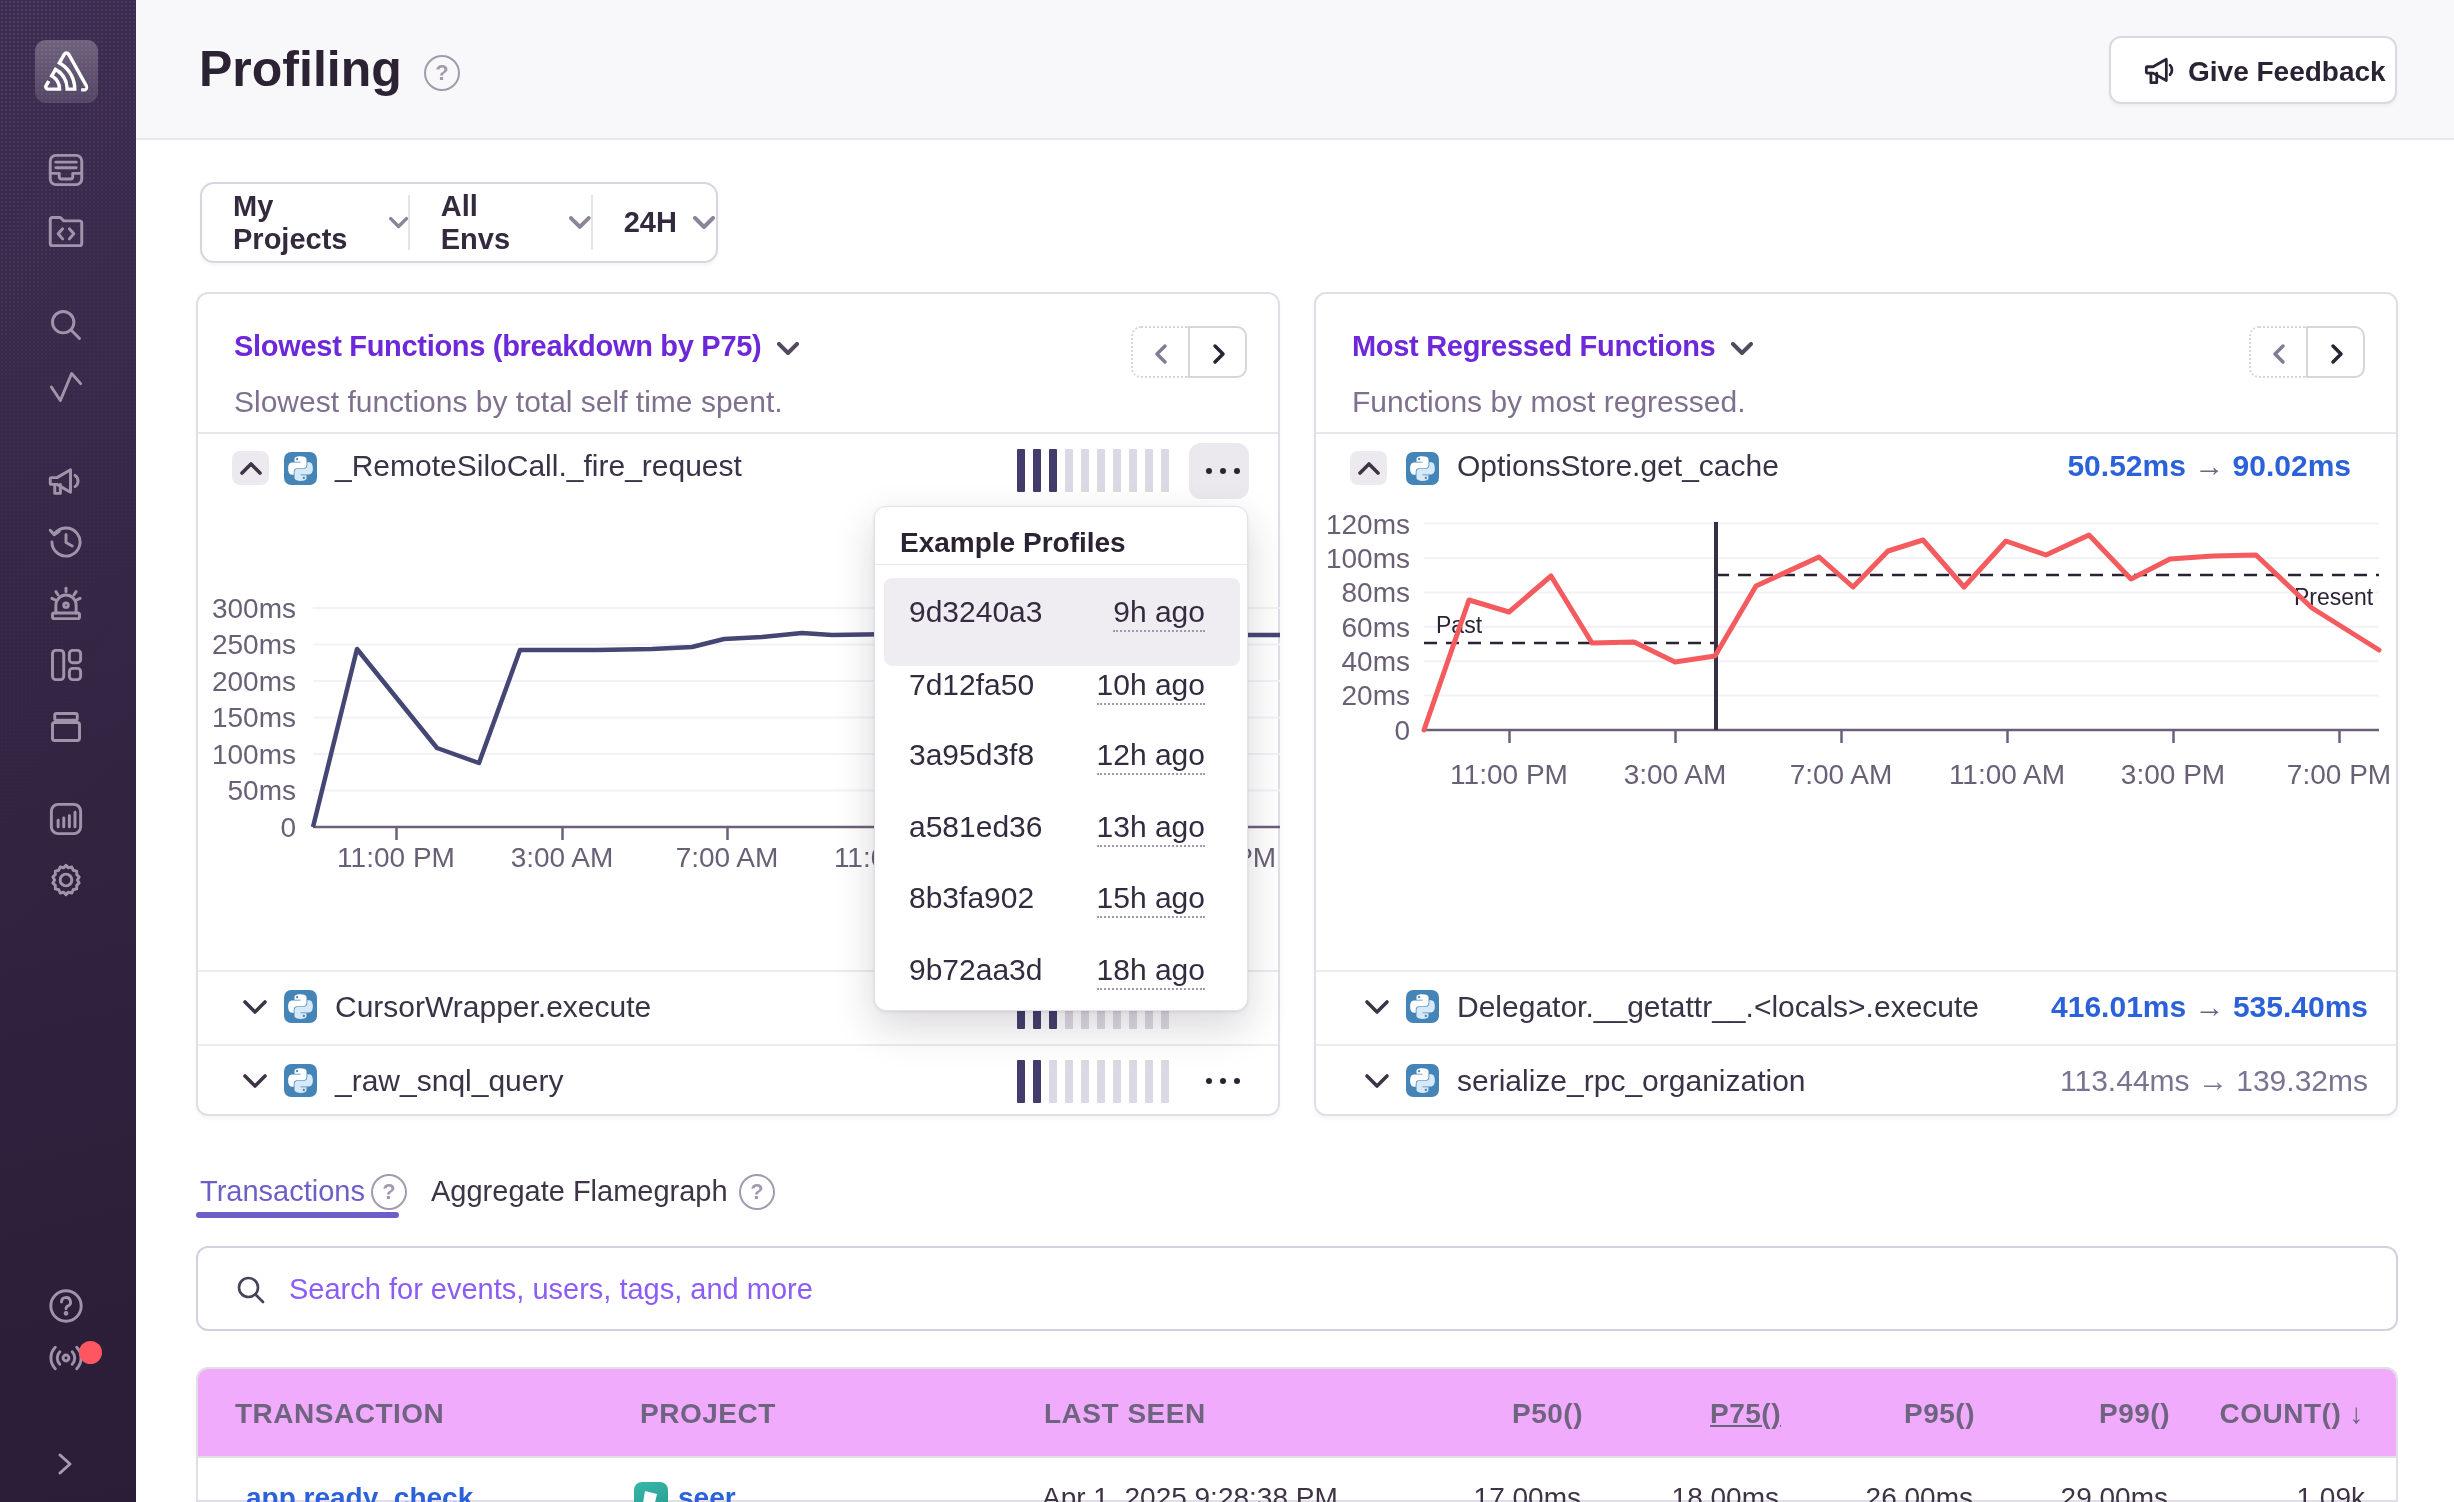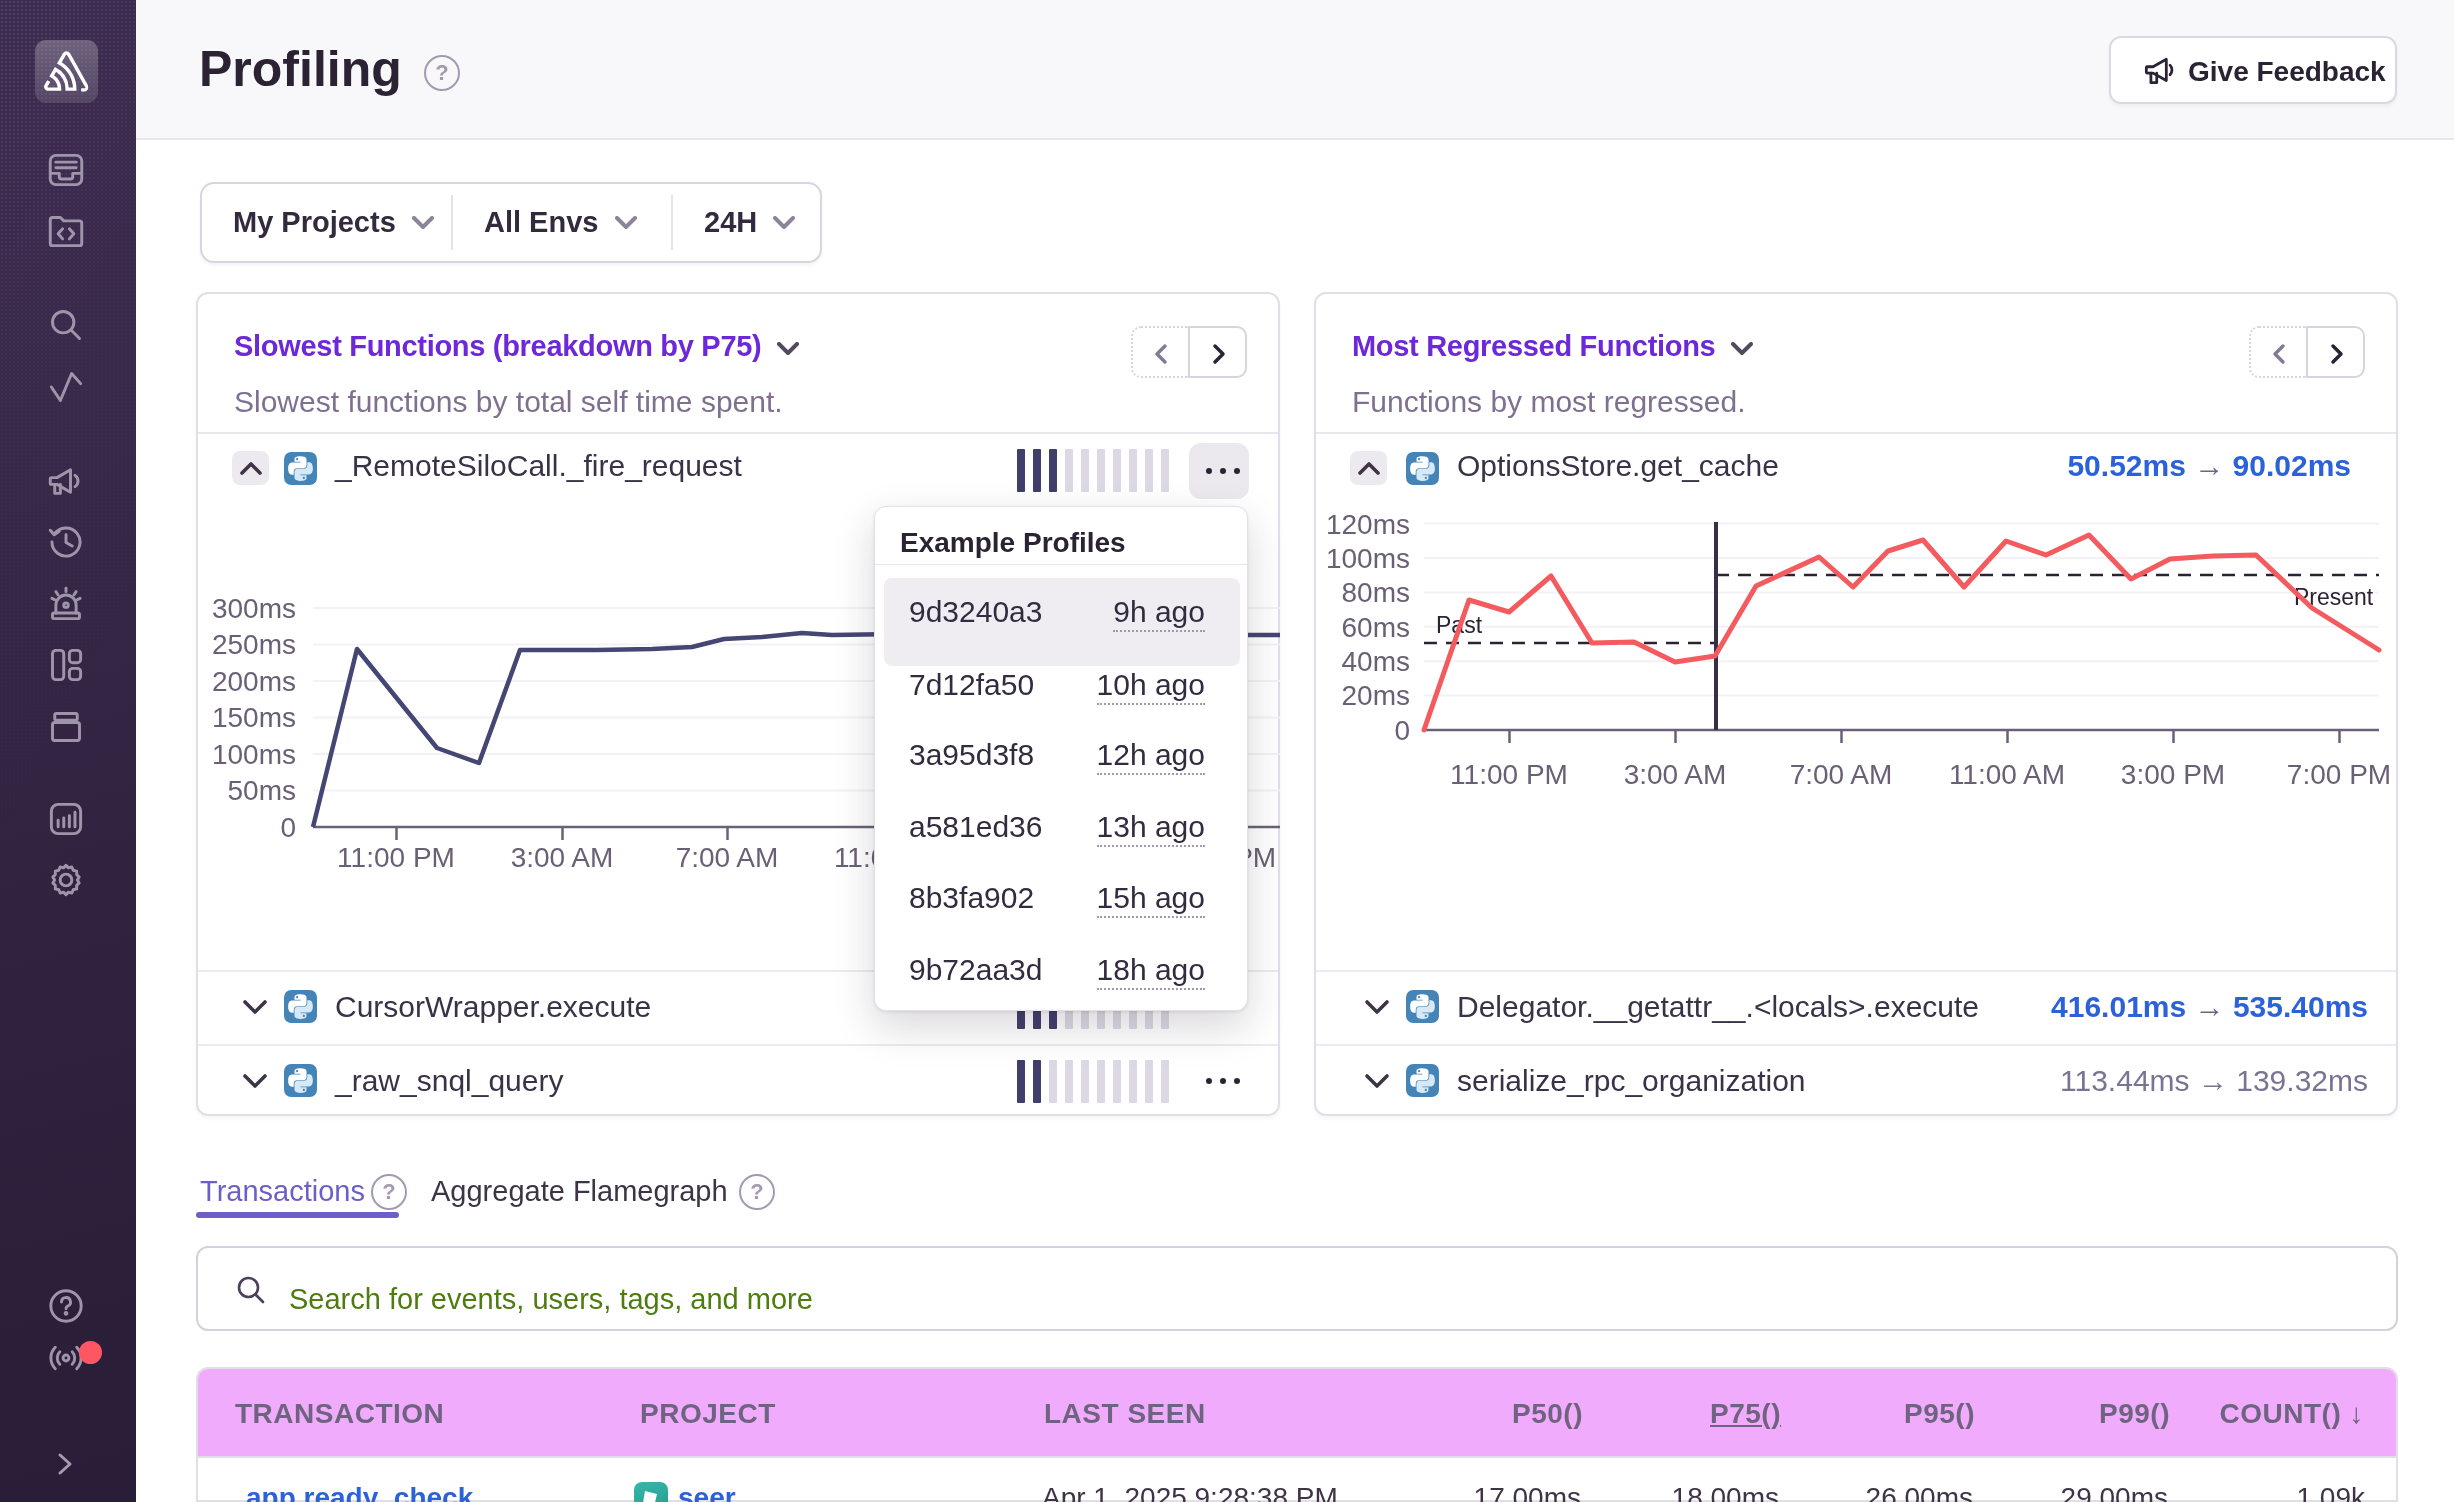--- a/index.html
+++ b/index.html
@@ -26,7 +26,7 @@
   #fbbtn span { position:absolute; left:77px; top:18px; white-space:nowrap; font-size:28px; font-weight:700; color:#2b2233; }
 
   
-  #filterbar { position:absolute; left:200px; top:182px; width:622px; height:81px; background:#fff; border:2px solid #d9d4e0; border-radius:14px; box-shadow:0 3px 3px rgba(43,34,51,0.04); display:flex; align-items:center; }
+  #filterbar { position:absolute; left:200px; top:182px; width:518px; height:81px; background:#fff; border:2px solid #d9d4e0; border-radius:14px; box-shadow:0 3px 3px rgba(43,34,51,0.04); display:flex; align-items:center; }
   .fseg { display:flex; align-items:center; justify-content:flex-start; padding-left:31px; font-size:29px; font-weight:700; color:#332b3d; }
   .fdiv { width:2px; height:55px; background:#e6e2eb; }
 

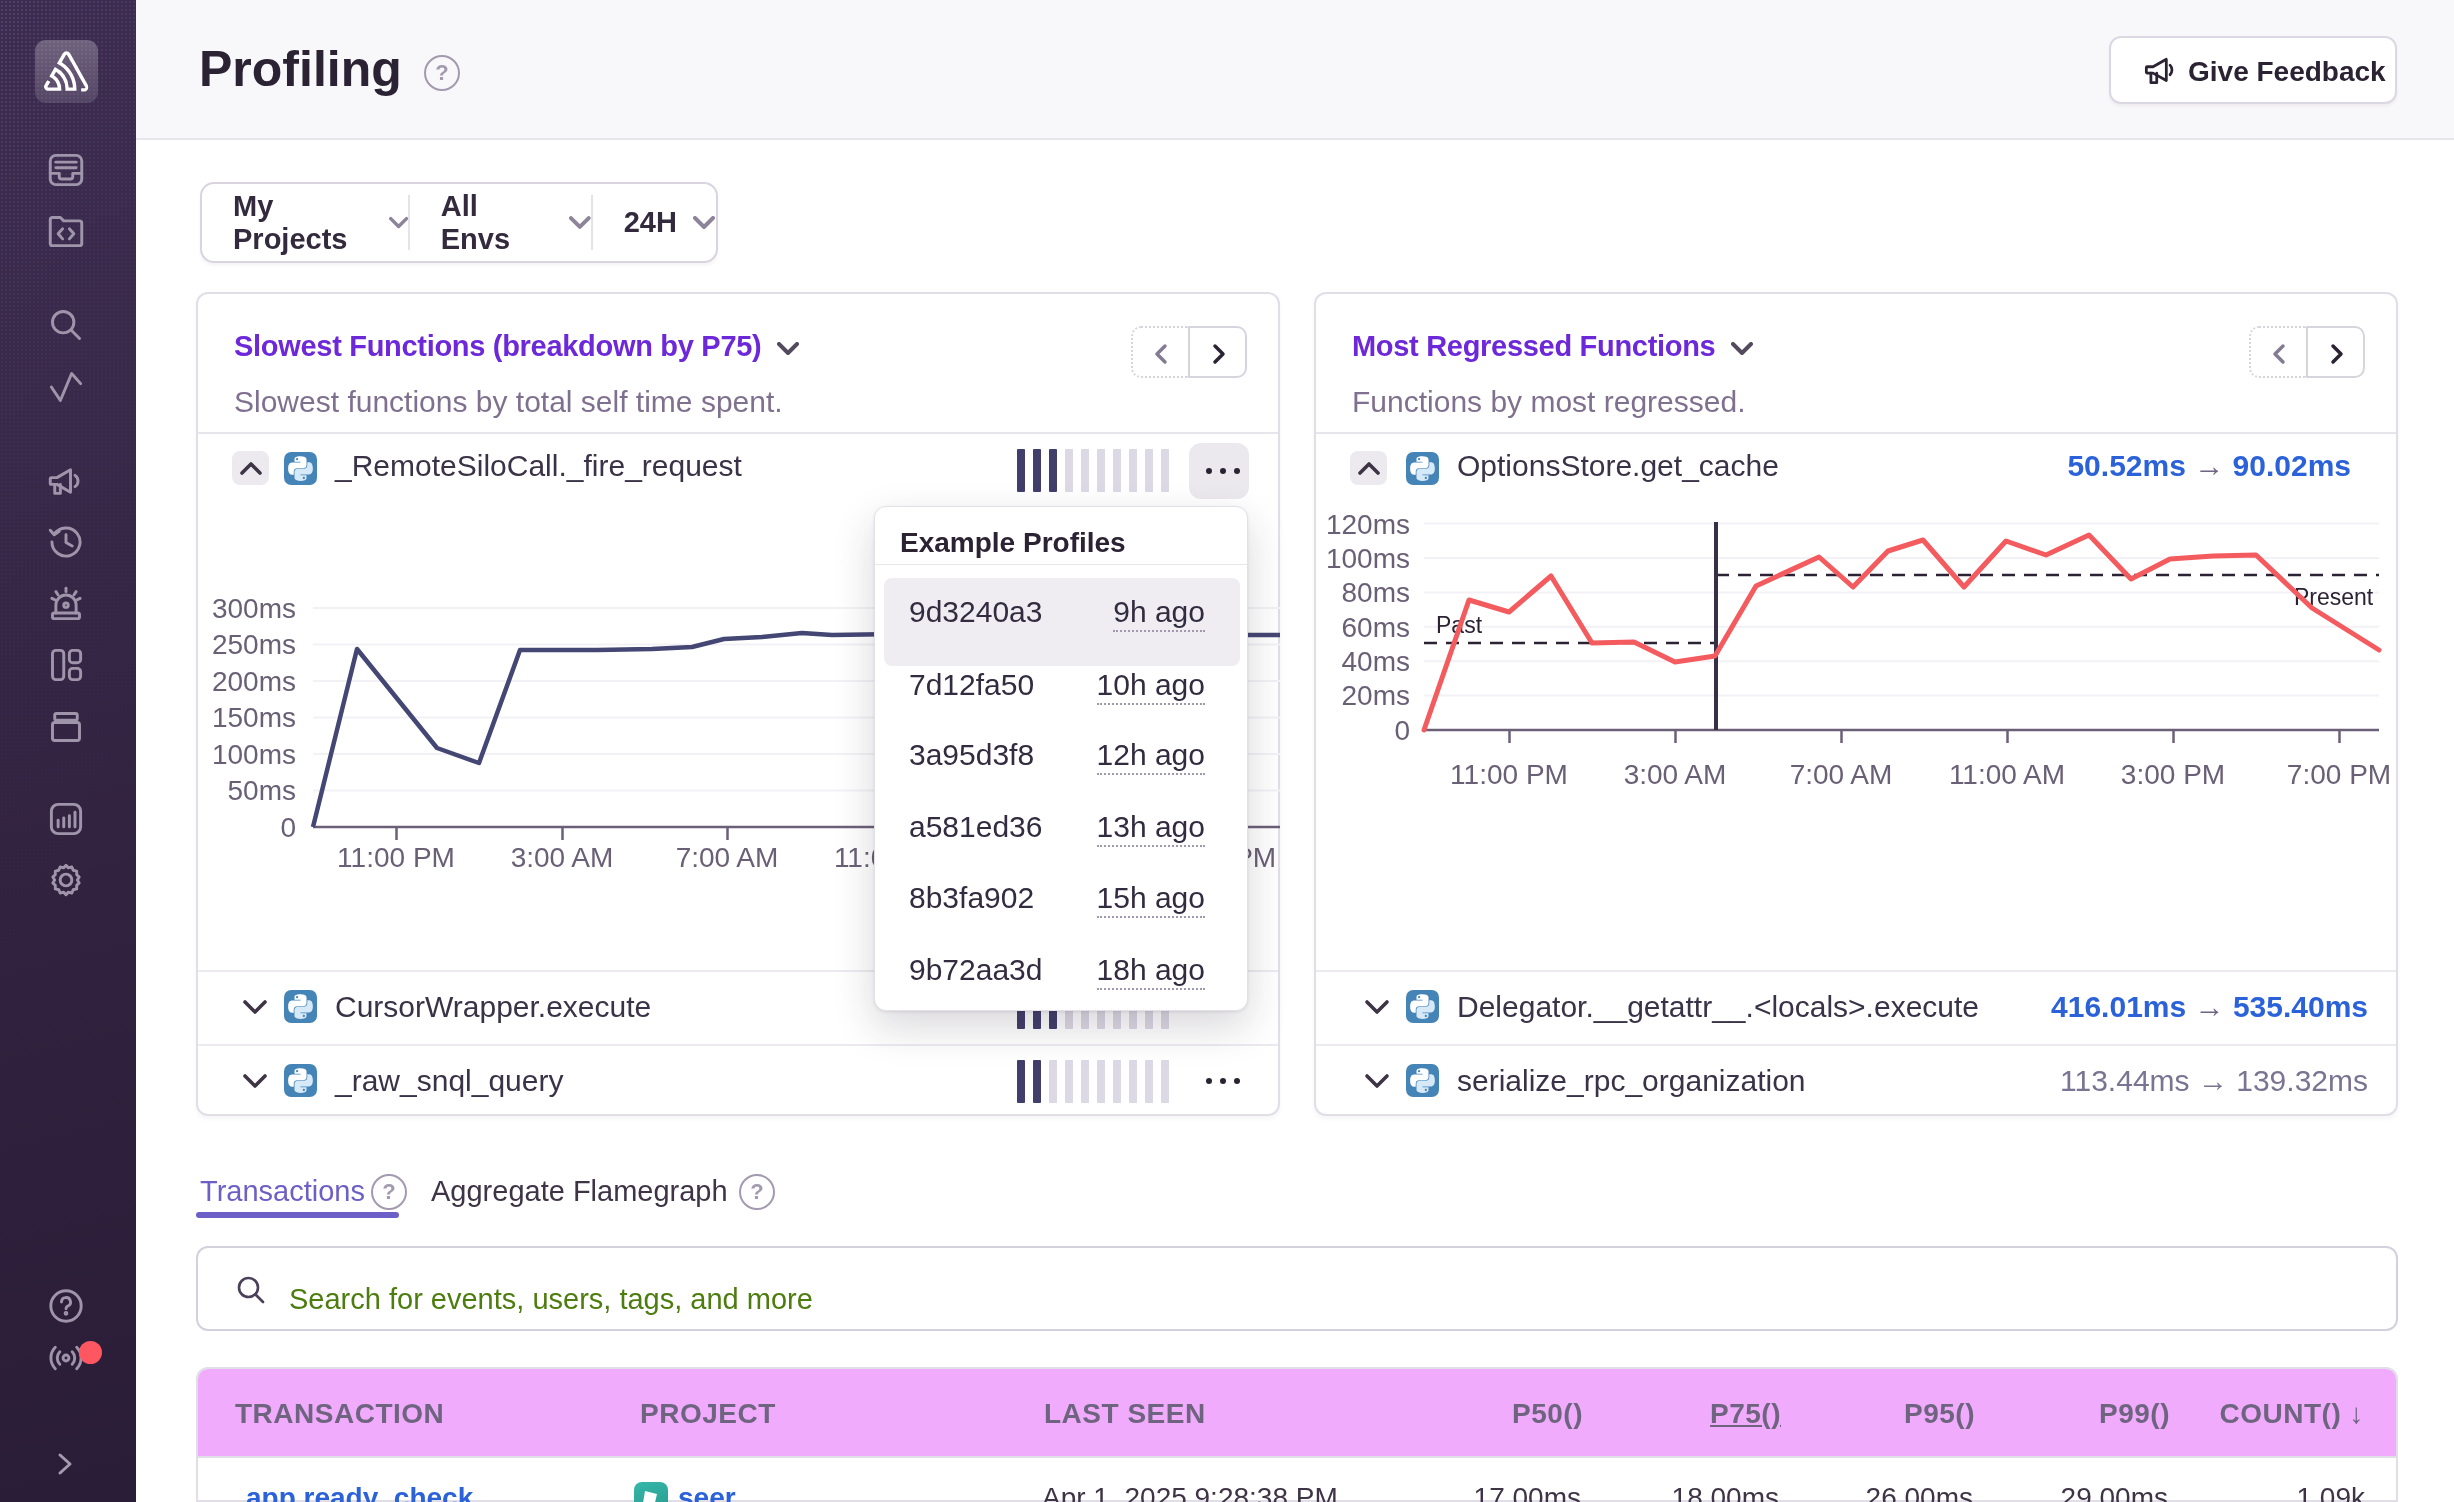--- a/index.html
+++ b/index.html
@@ -69,7 +69,7 @@
 
   
   #search { position:absolute; left:196px; top:1246px; width:2202px; height:85px; background:#fff; border:2px solid #d5d0dd; border-radius:12px; }
-  #search span { position:absolute; left:91px; top:25px; font-size:29px; color:#4d7c0f;margin-top:10px; }
+  #search span { position:absolute; left:91px; top:25px; font-size:29px; color:#8b5cf6; }
 
   
   #table { position:absolute; left:196px; top:1367px; width:2202px; height:135px; background:#fff; border:2px solid #e2dee8; border-radius:12px 12px 0 0; }

